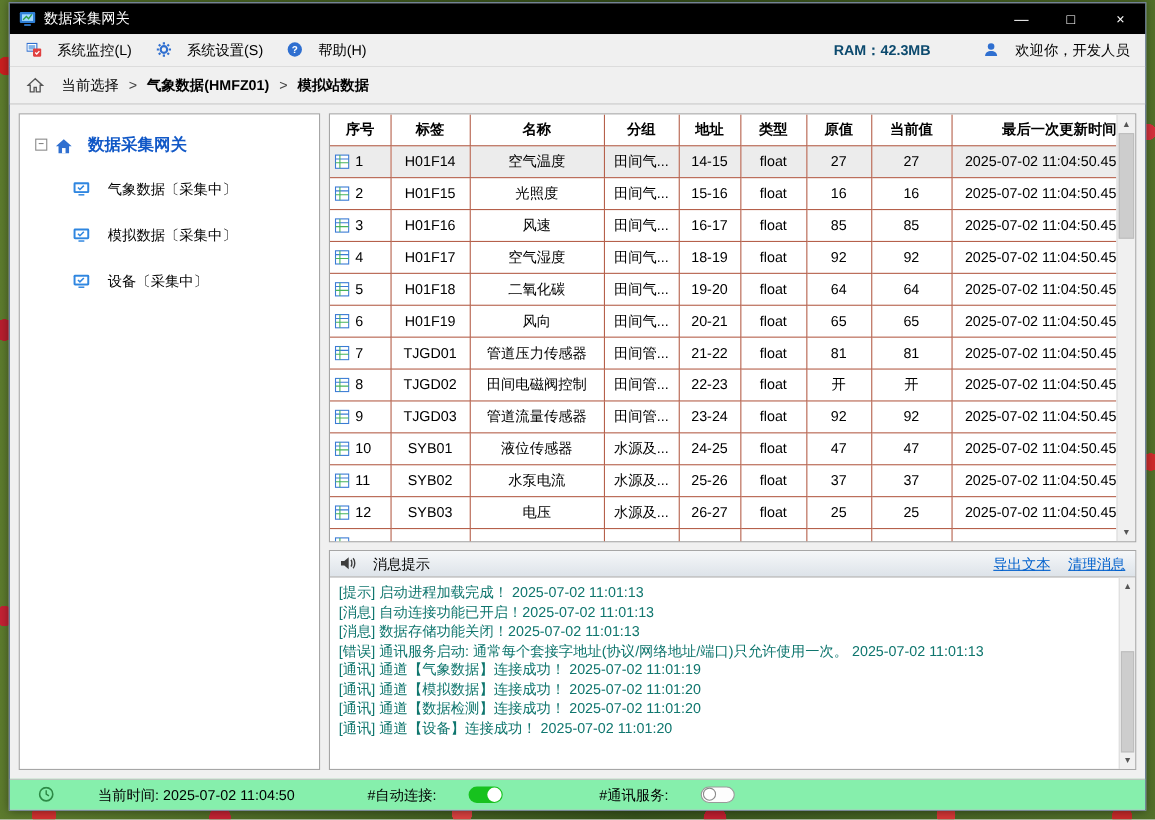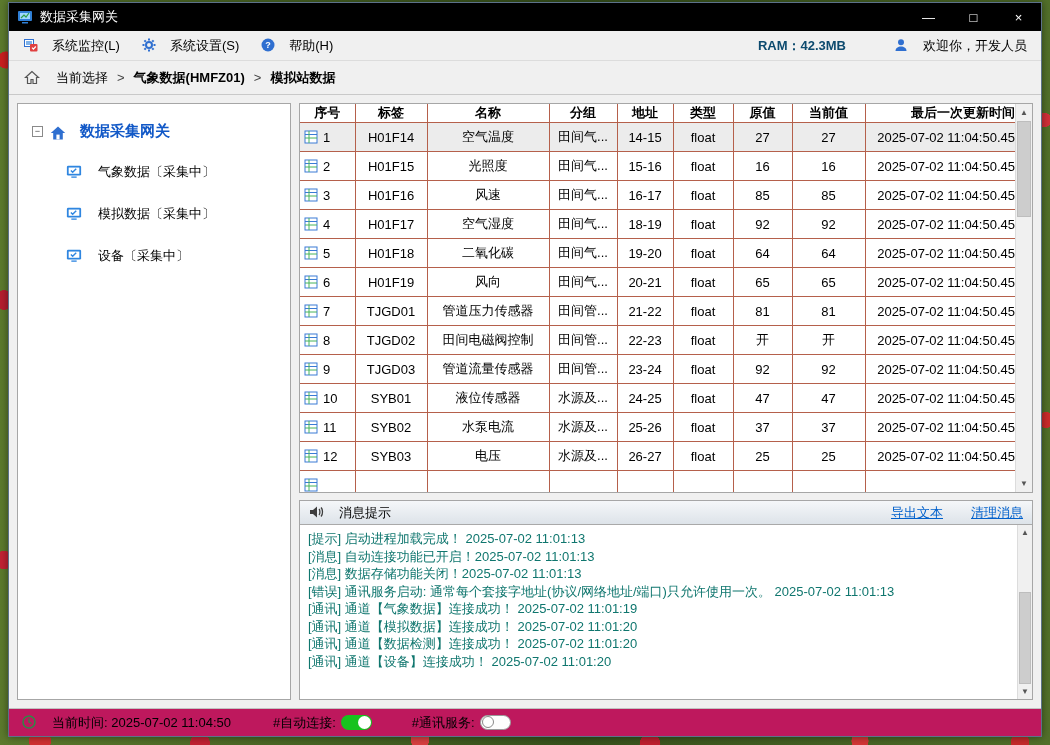--- a/index.html
+++ b/index.html
@@ -65,7 +65,7 @@
   .table-scroll { flex:1; overflow:hidden; }
   table { width:100%; border-collapse:collapse; table-layout:fixed; }
   th,td { border:1px solid #b5604b; height:29px; text-align:center; white-space:nowrap; overflow:hidden; font-size:13px; }
-  thead th { height:18px; font-weight:700; border-top:0; }
+  thead th { height:28px; font-weight:700; border-top:0; }
   th:first-child,td:first-child { border-left:0; }
   th:last-child,td:last-child { border-right:0;text-align:right; }
   tbody tr:first-of-type td { background:#ececec; }

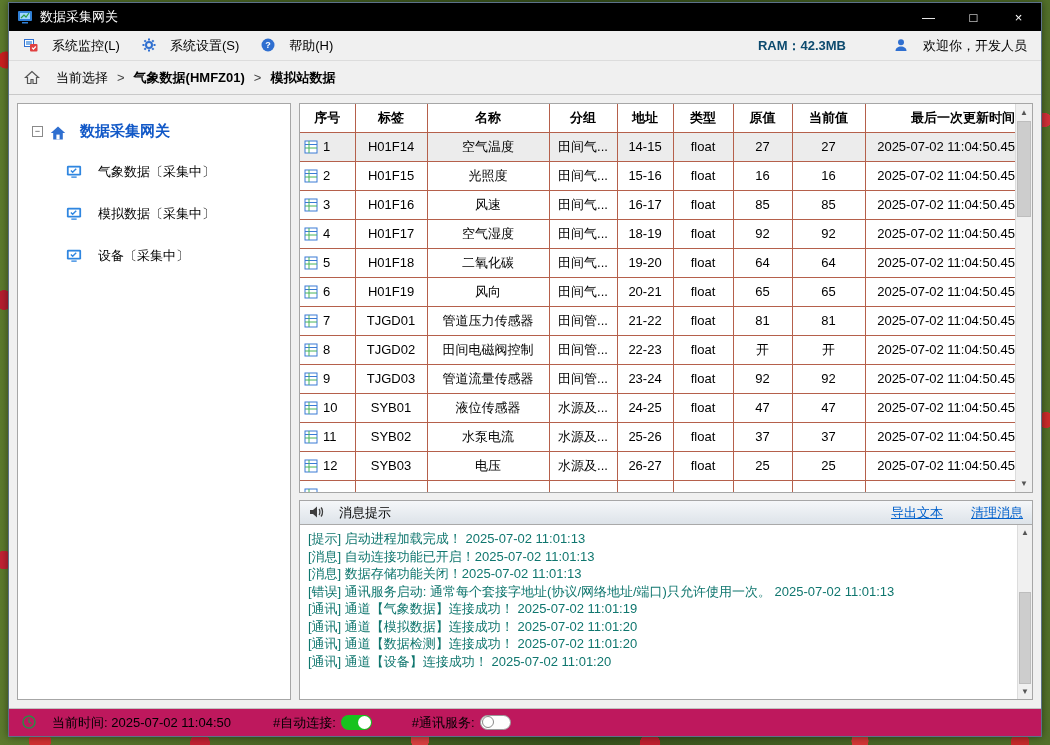--- a/index.html
+++ b/index.html
@@ -81,7 +81,7 @@
   
   .message-panel { flex:1; background:#fff; border:1px solid #a6a6a6; display:flex; flex-direction:column; min-height:0; }
   .msg-header { flex:0 0 24px; background:linear-gradient(#f5f7f9,#dde3e9); border-bottom:1px solid #a9a9a9; display:flex; align-items:center; gap:7px; padding:0 9px; }
-  .msg-links { margin-left:auto; display:flex; gap:28px; }
+  .msg-links { margin-left:auto; display:flex; gap:16px; }
   .msg-link { color:#0060cc; text-decoration:underline; cursor:pointer; }
   .msg-body { flex:1; position:relative; overflow:hidden; padding:5px 22px 4px 8px; }
   .msg-line { line-height:17.5px; color:#0f766e; white-space:nowrap; }

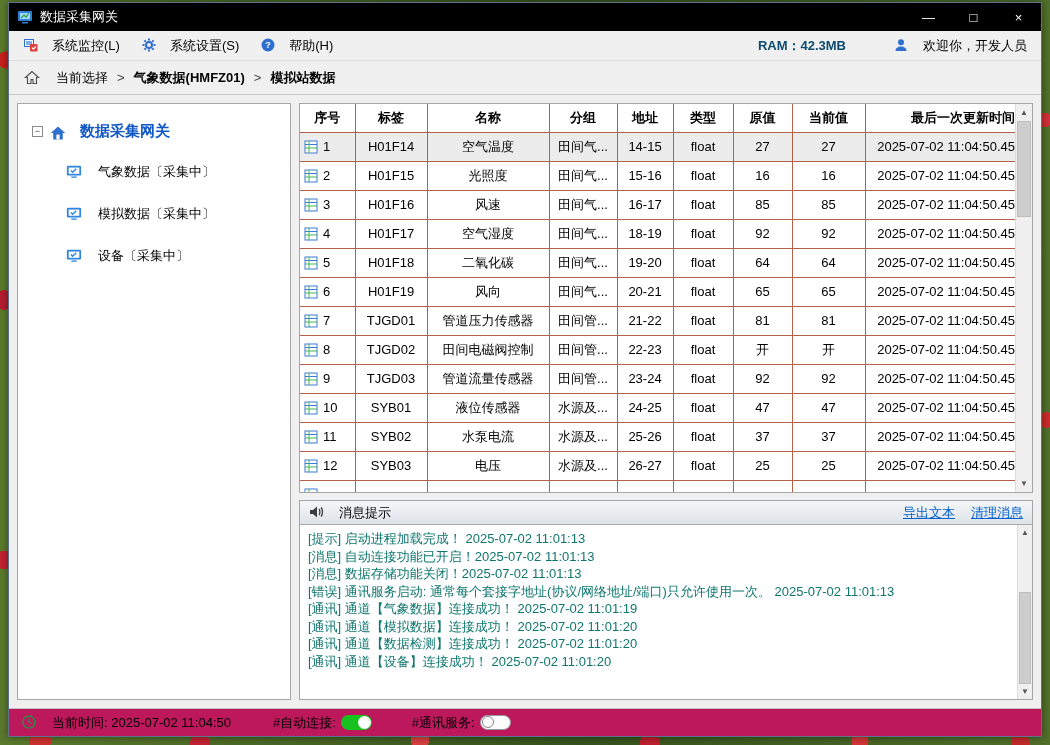--- a/index.html
+++ b/index.html
@@ -90,7 +90,7 @@
   .msg-thumb { flex:0 0 92px; margin:0 1px; background:#cdcdcd; border:1px solid #bdbdbd; }
 
   
-  .statusbar { flex:0 0 28px; background:#be185d; border-top:1px solid #c2c2c2; display:flex; align-items:center; padding:0 13px; }
+  .statusbar { flex:0 0 28px; background:#86efac; border-top:1px solid #c2c2c2; display:flex; align-items:center; padding:0 26px;gap:24px; }
   .status-time { margin:0 42px 0 7px; }
   .toggle { width:31px; height:15px; border-radius:8px; position:relative; display:inline-block; margin-left:5px; cursor:pointer; }
   .toggle.on { background:#17c21e; }

